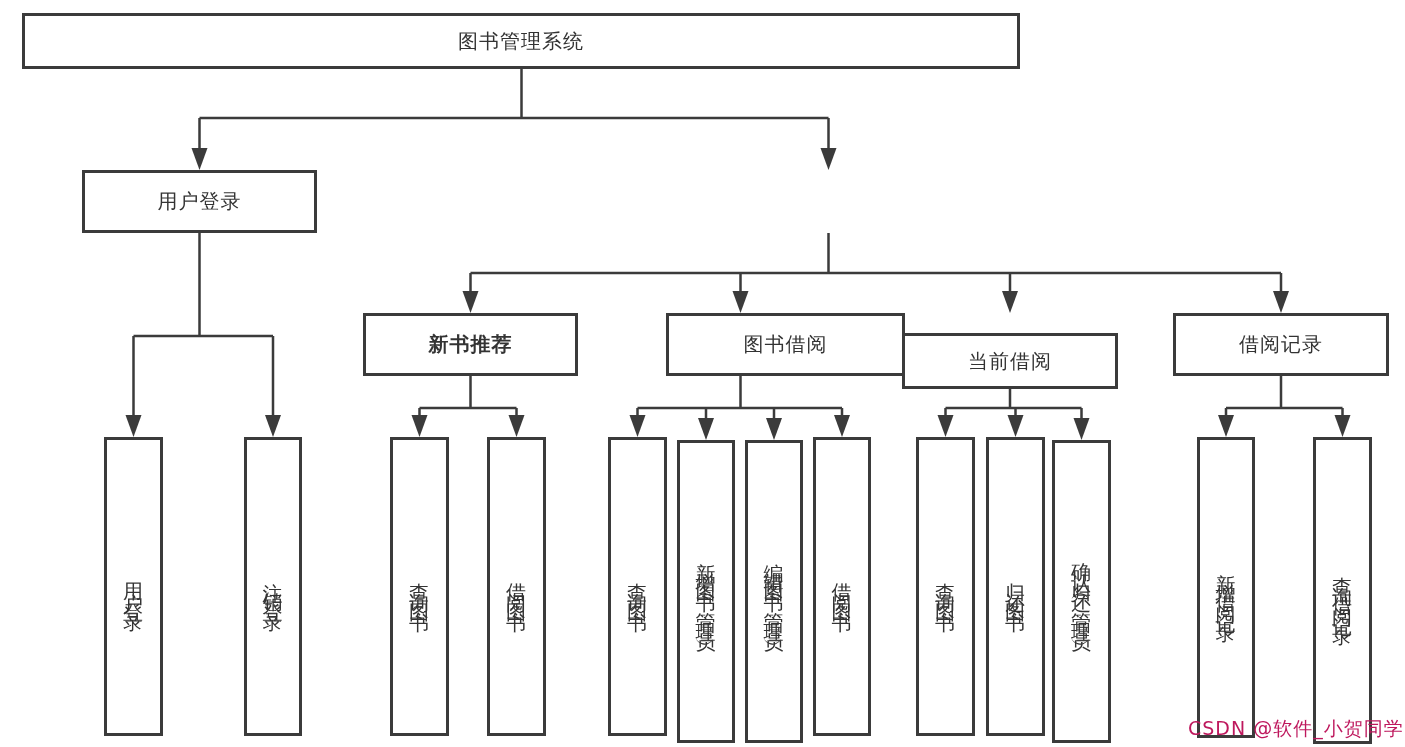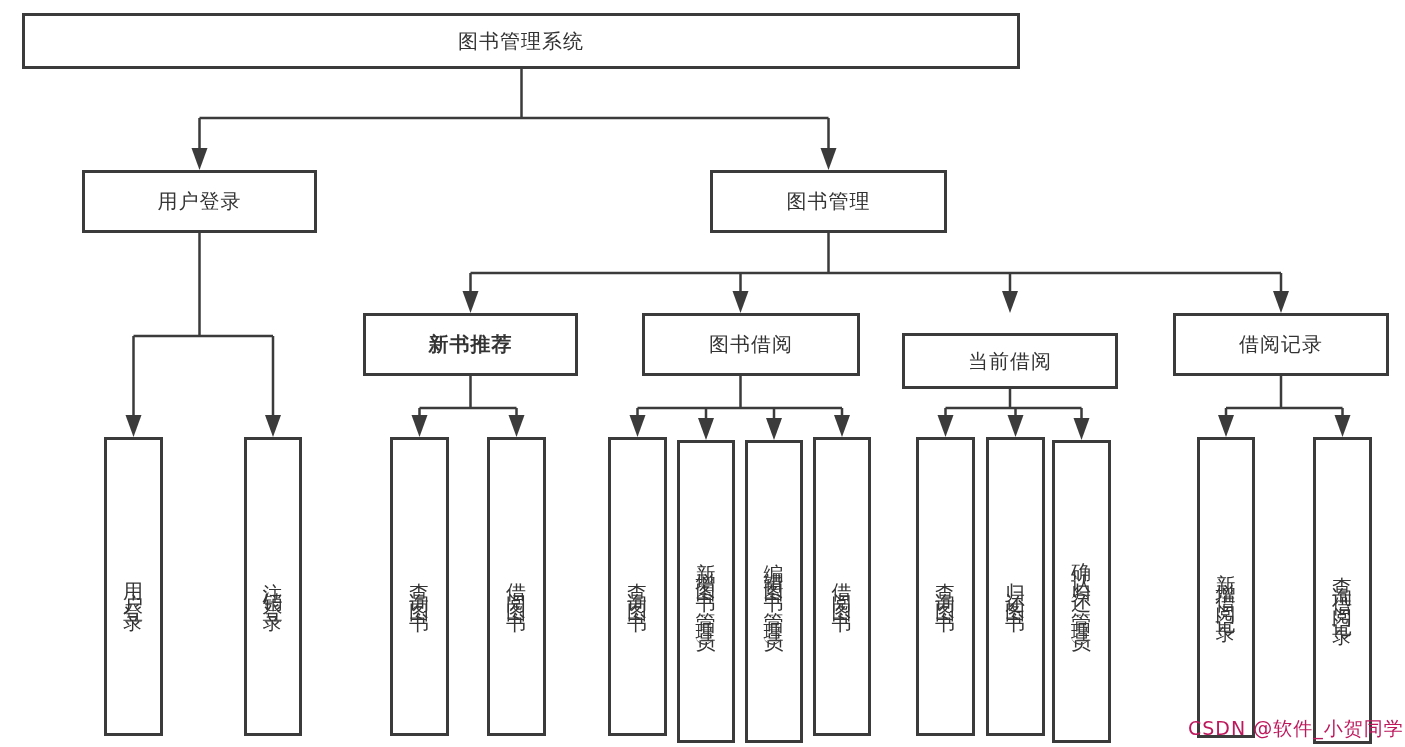--- a/index.html
+++ b/index.html
@@ -121,7 +121,6 @@
   <div class="box" id="n-root">图书管理系统</div>
 
   <div class="box" id="n-user-login">用户登录</div>
-  <div class="box" id="n-book-mgmt">图书管理</div>
 
   <div class="box" id="n-new-books">新书推荐</div>
   <div class="box" id="n-book-borrow">图书借阅</div>

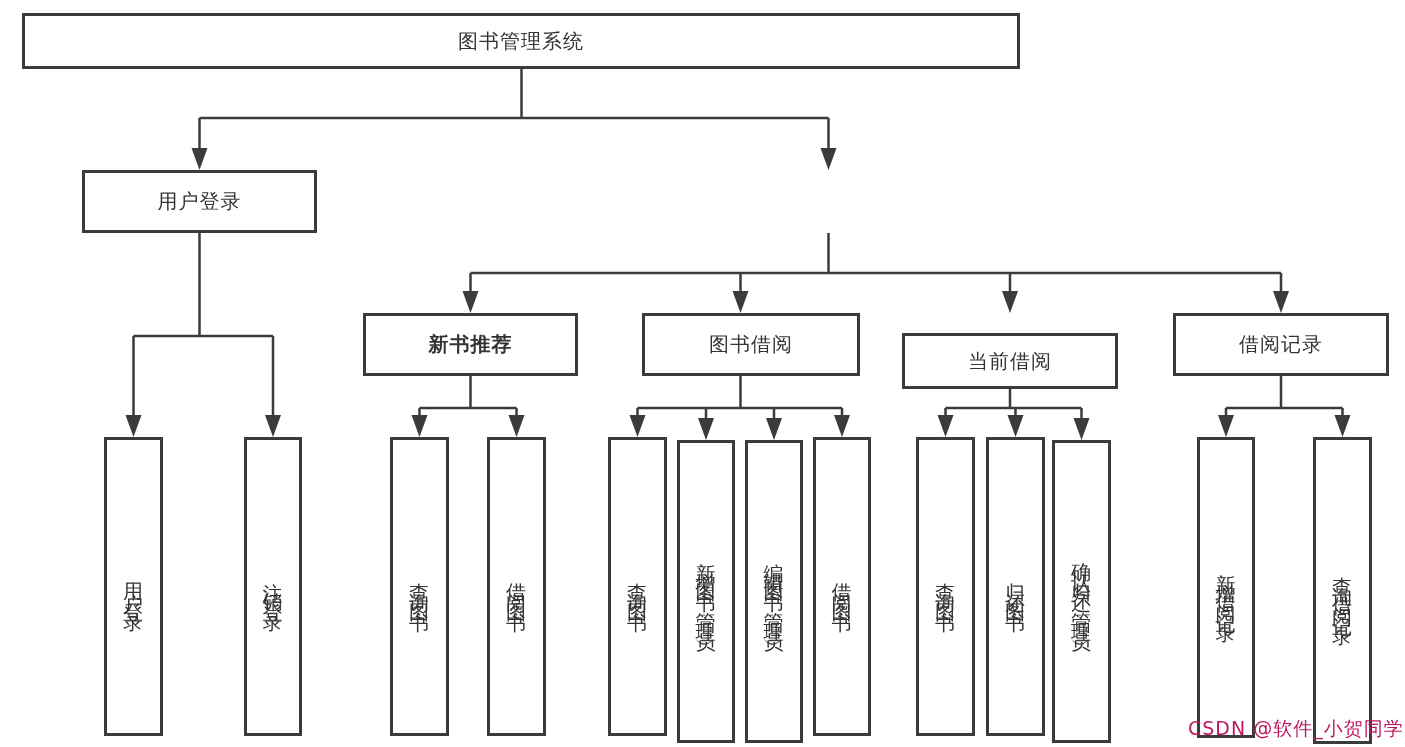--- a/index.html
+++ b/index.html
@@ -41,7 +41,7 @@
   #n-user-login    { left: 82px;   top: 170px; width: 235px; height: 63px; }
   #n-book-mgmt     { left: 710px;  top: 170px; width: 237px; height: 63px; }
   #n-new-books     { left: 363px;  top: 313px; width: 215px; height: 63px; font-weight: bold; }
-  #n-book-borrow   { left: 642px;  top: 313px; width: 218px; height: 63px; }
+  #n-book-borrow   { left: 666px;  top: 313px; width: 239px; height: 63px; }
   #n-current-borrow{ left: 902px;  top: 313px; width: 216px; height: 56px; margin-top: 20px; }
   #n-borrow-records{ left: 1173px; top: 313px; width: 216px; height: 63px; }
 

